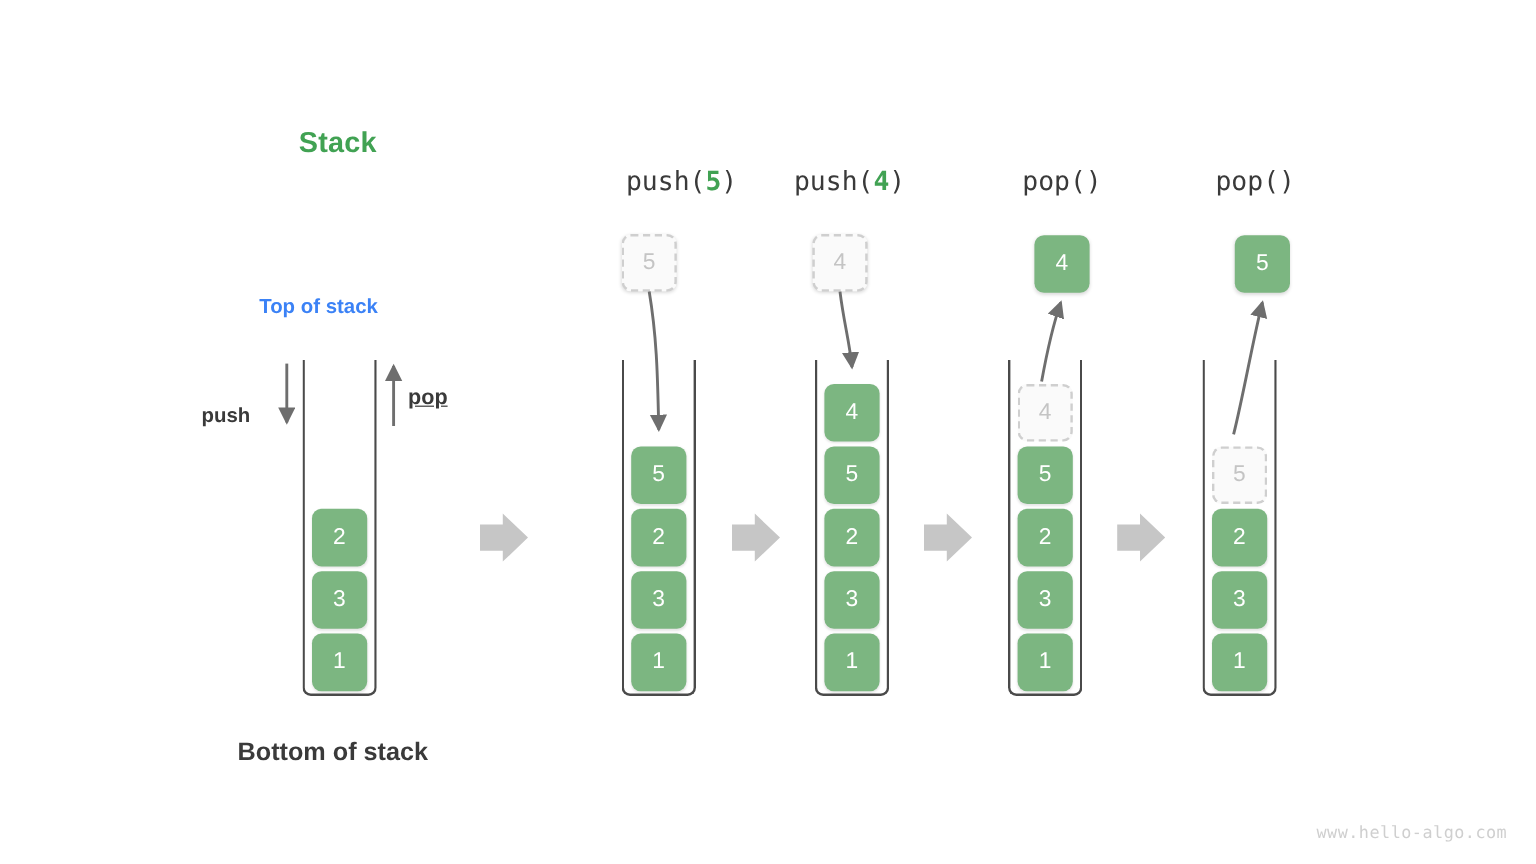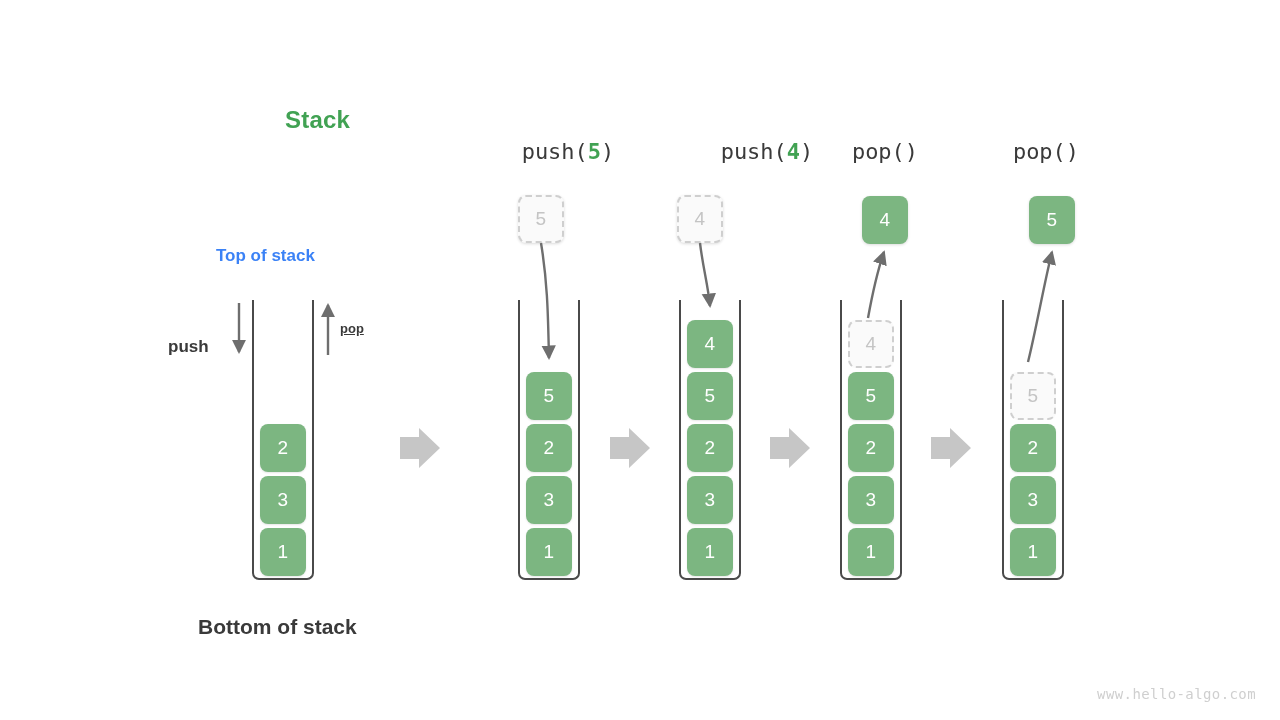--- a/index.html
+++ b/index.html
@@ -26,7 +26,6 @@
     color: #41a253;
     letter-spacing: 0.2px;
     white-space: nowrap;
-    margin-left: 36px;
   }
 
   

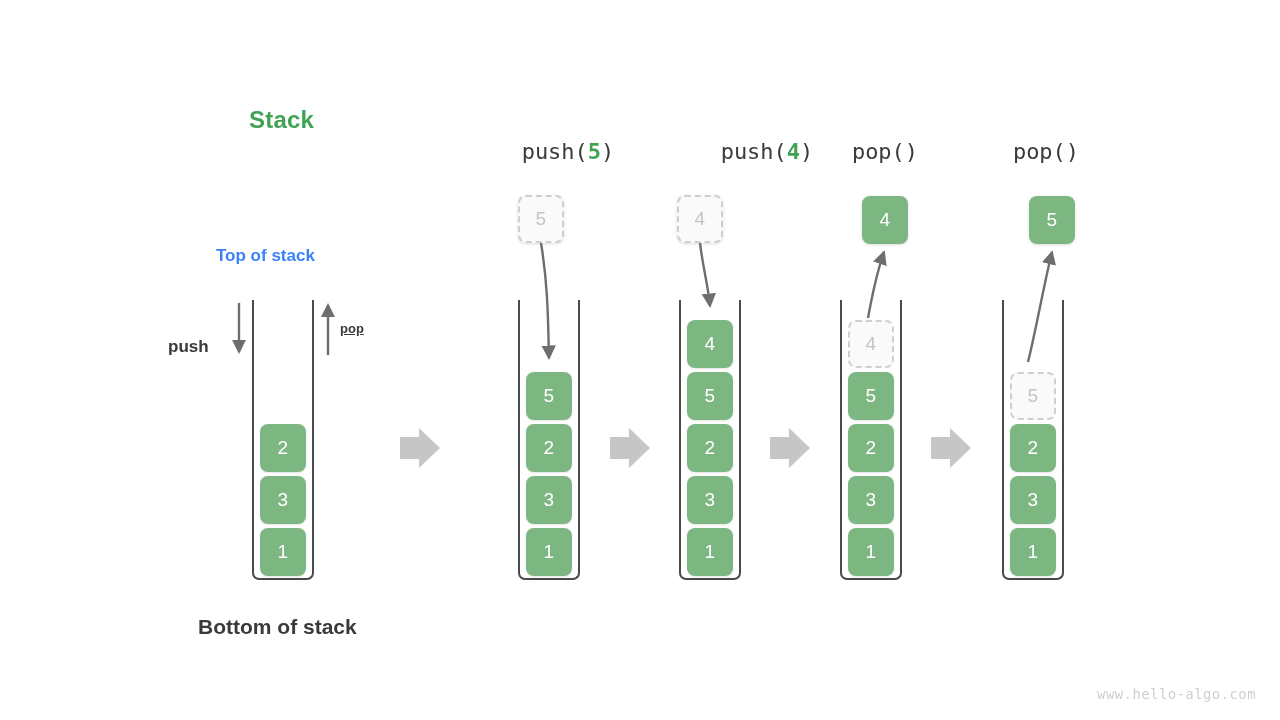--- a/index.html
+++ b/index.html
@@ -154,7 +154,7 @@
 <div class="op-header" style="left:568px">
   <span>push(</span><span class="arg">5</span><span>)</span>
 </div>
-<div class="op-header" style="left:767px">
+<div class="op-header" style="left:708px">
   <span>push(</span><span class="arg">4</span><span>)</span>
 </div>
 <div class="op-header" style="left:885px">

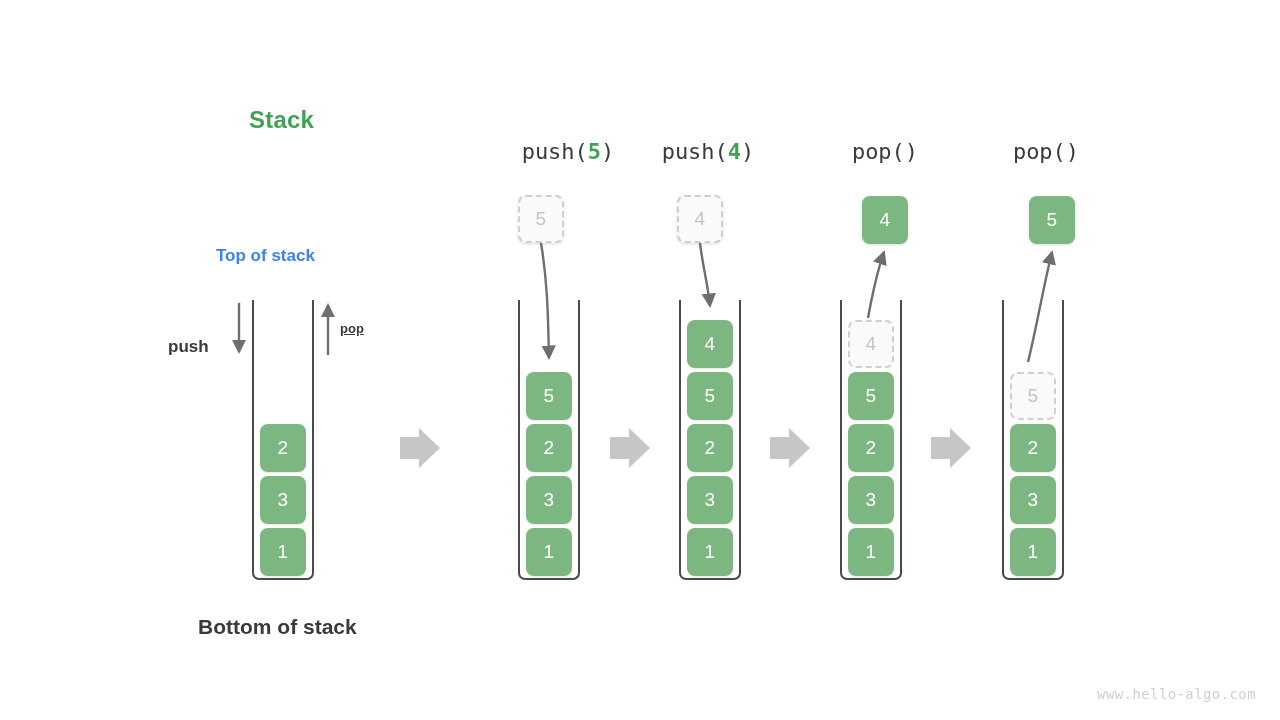--- a/index.html
+++ b/index.html
@@ -61,7 +61,7 @@
     position: absolute;
     left: 340px;
     top: 321px;
-    font-size: 13px;
+    font-size: 18px;
     font-weight: bold;
     color: #3a3a3a;
     white-space: nowrap;

